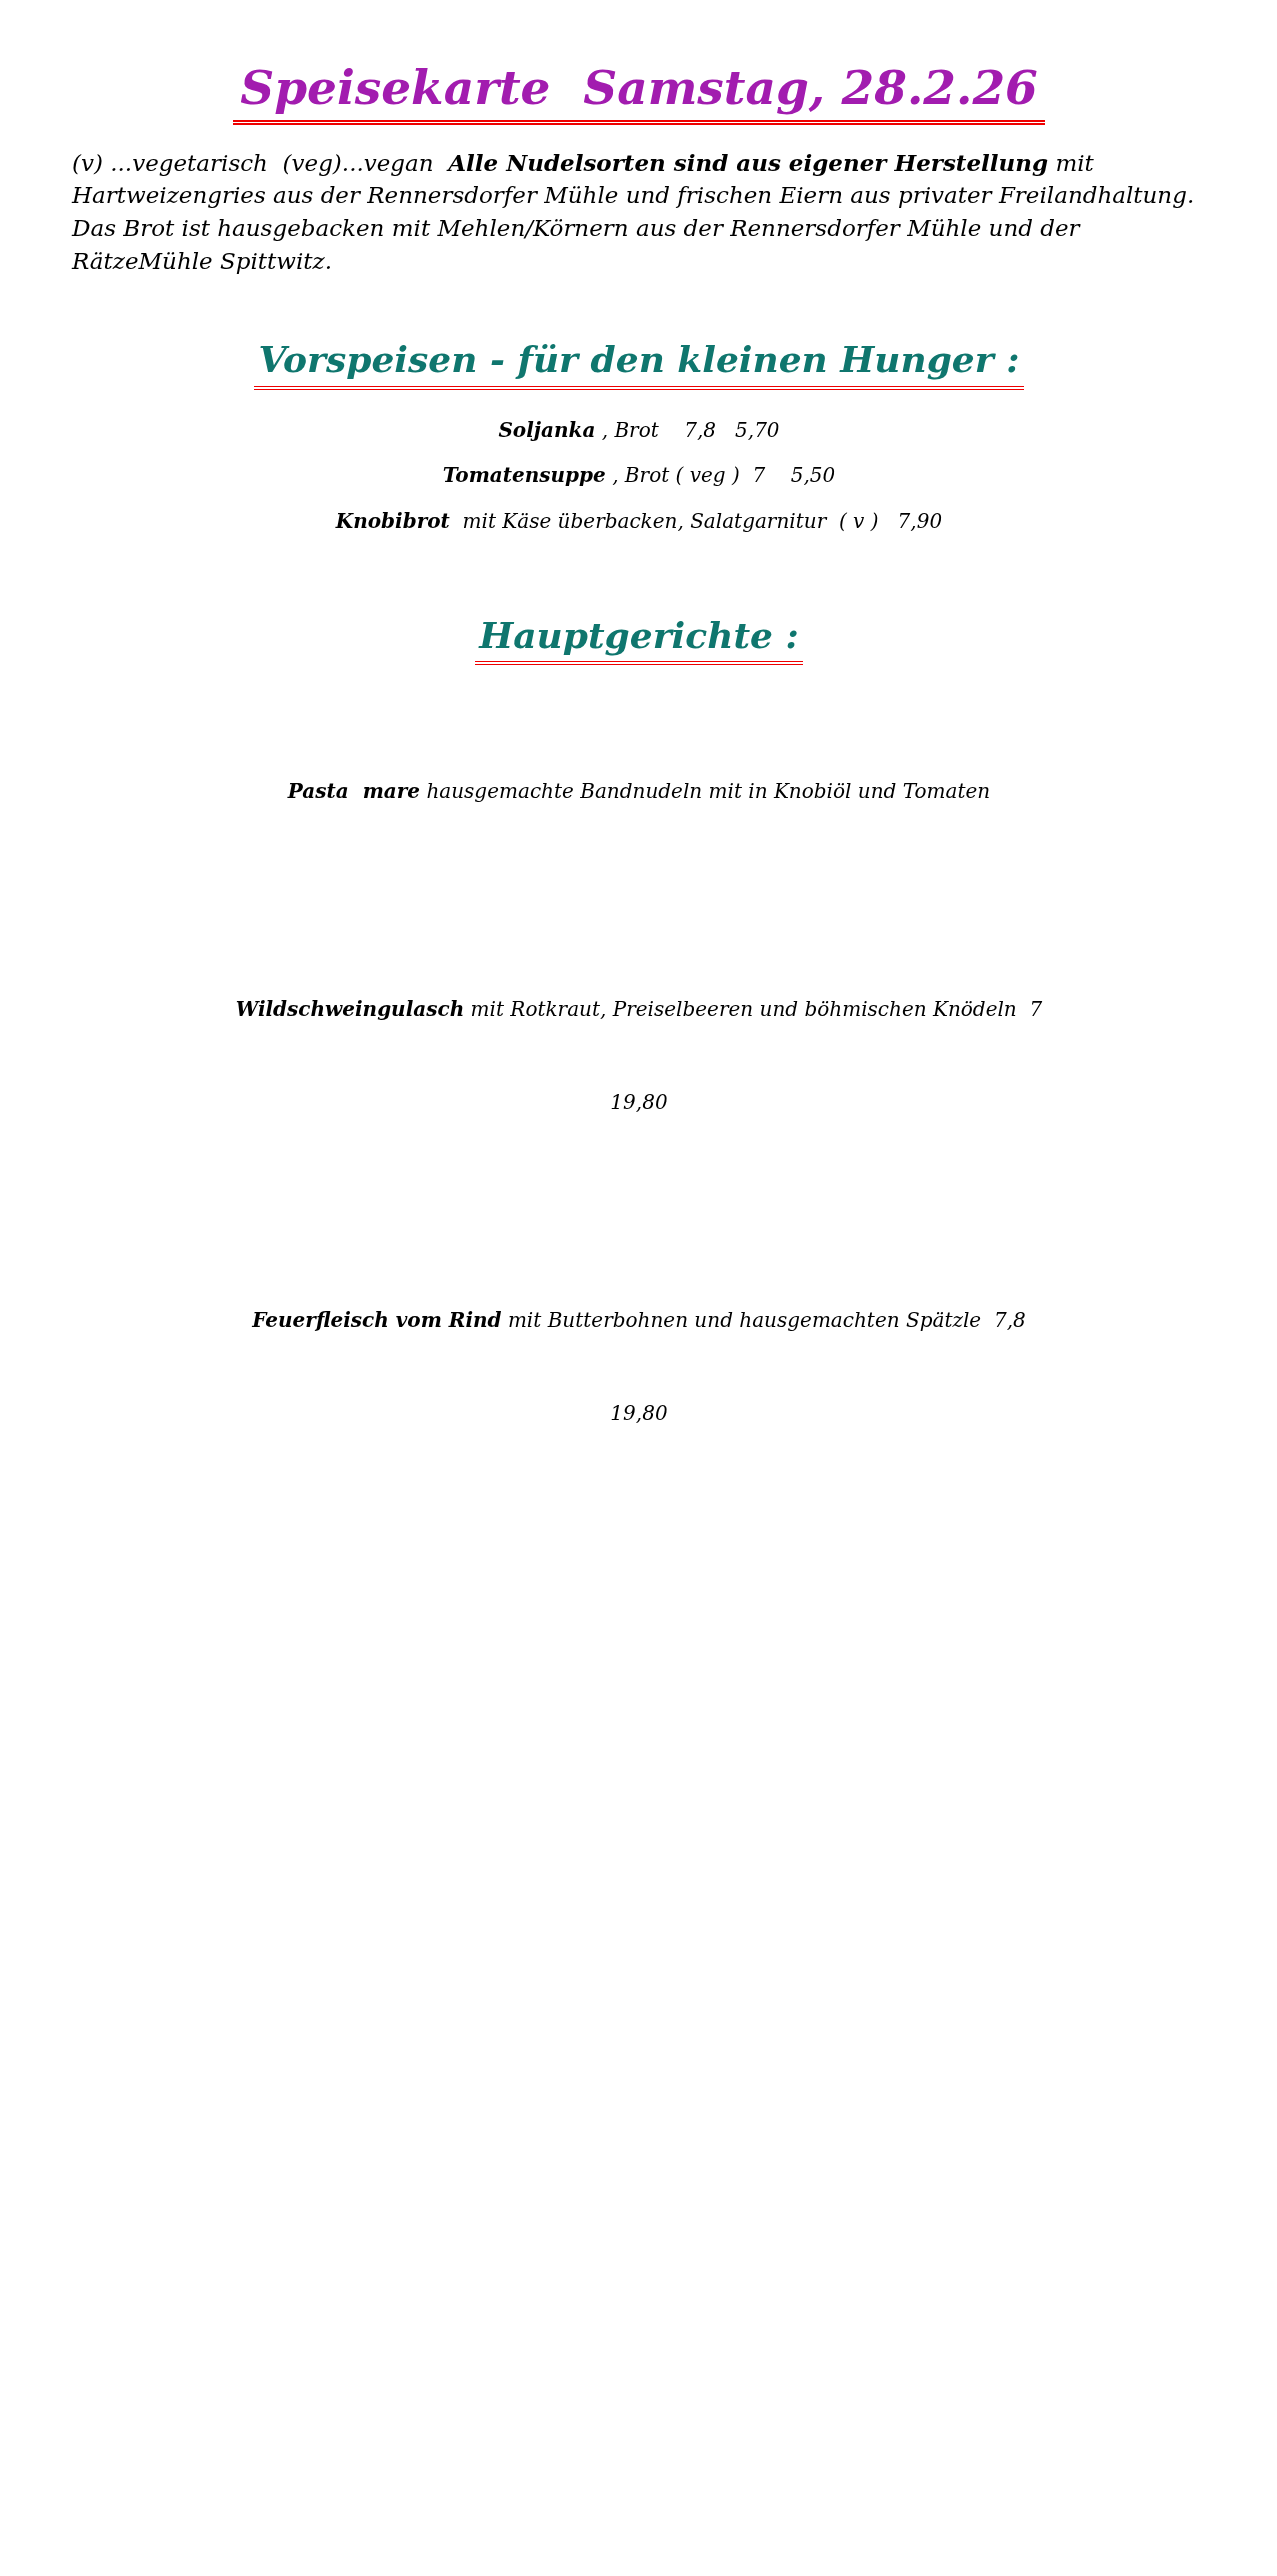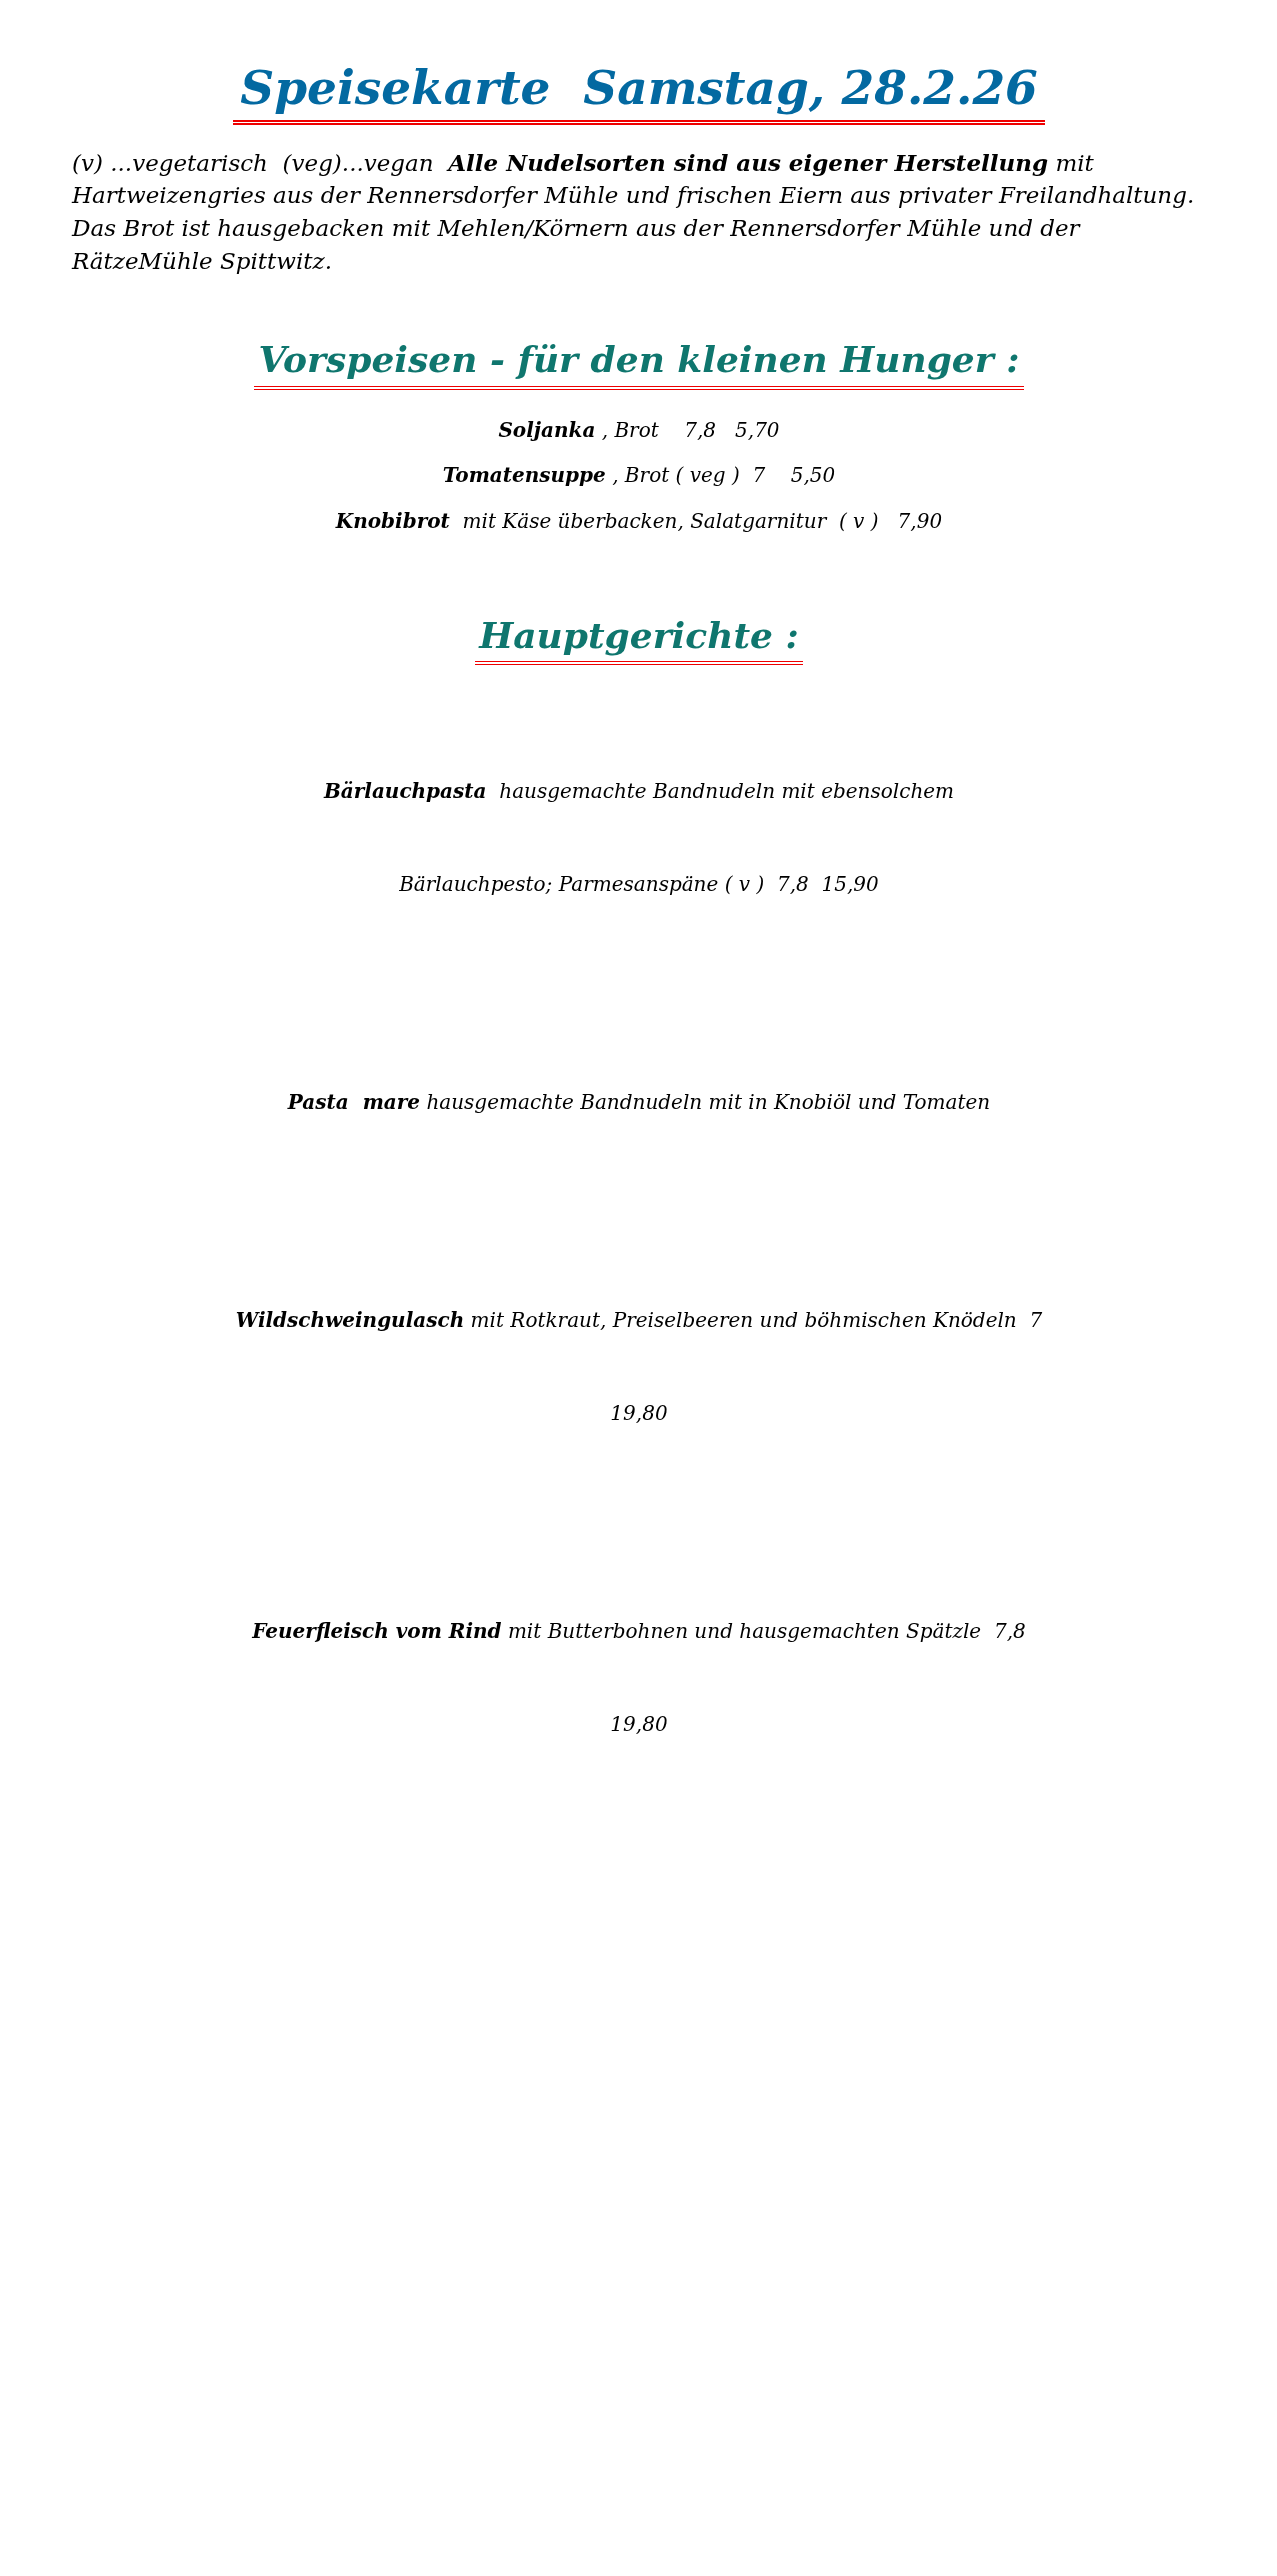--- a/index.html
+++ b/index.html
@@ -22,7 +22,7 @@
     font-size: 47px;
     line-height: 1.15;
     font-weight: bold;
-    color: #0369a1;
+    color: #a21caf;
     white-space: pre-wrap;
   }
   h1.title .u-red {

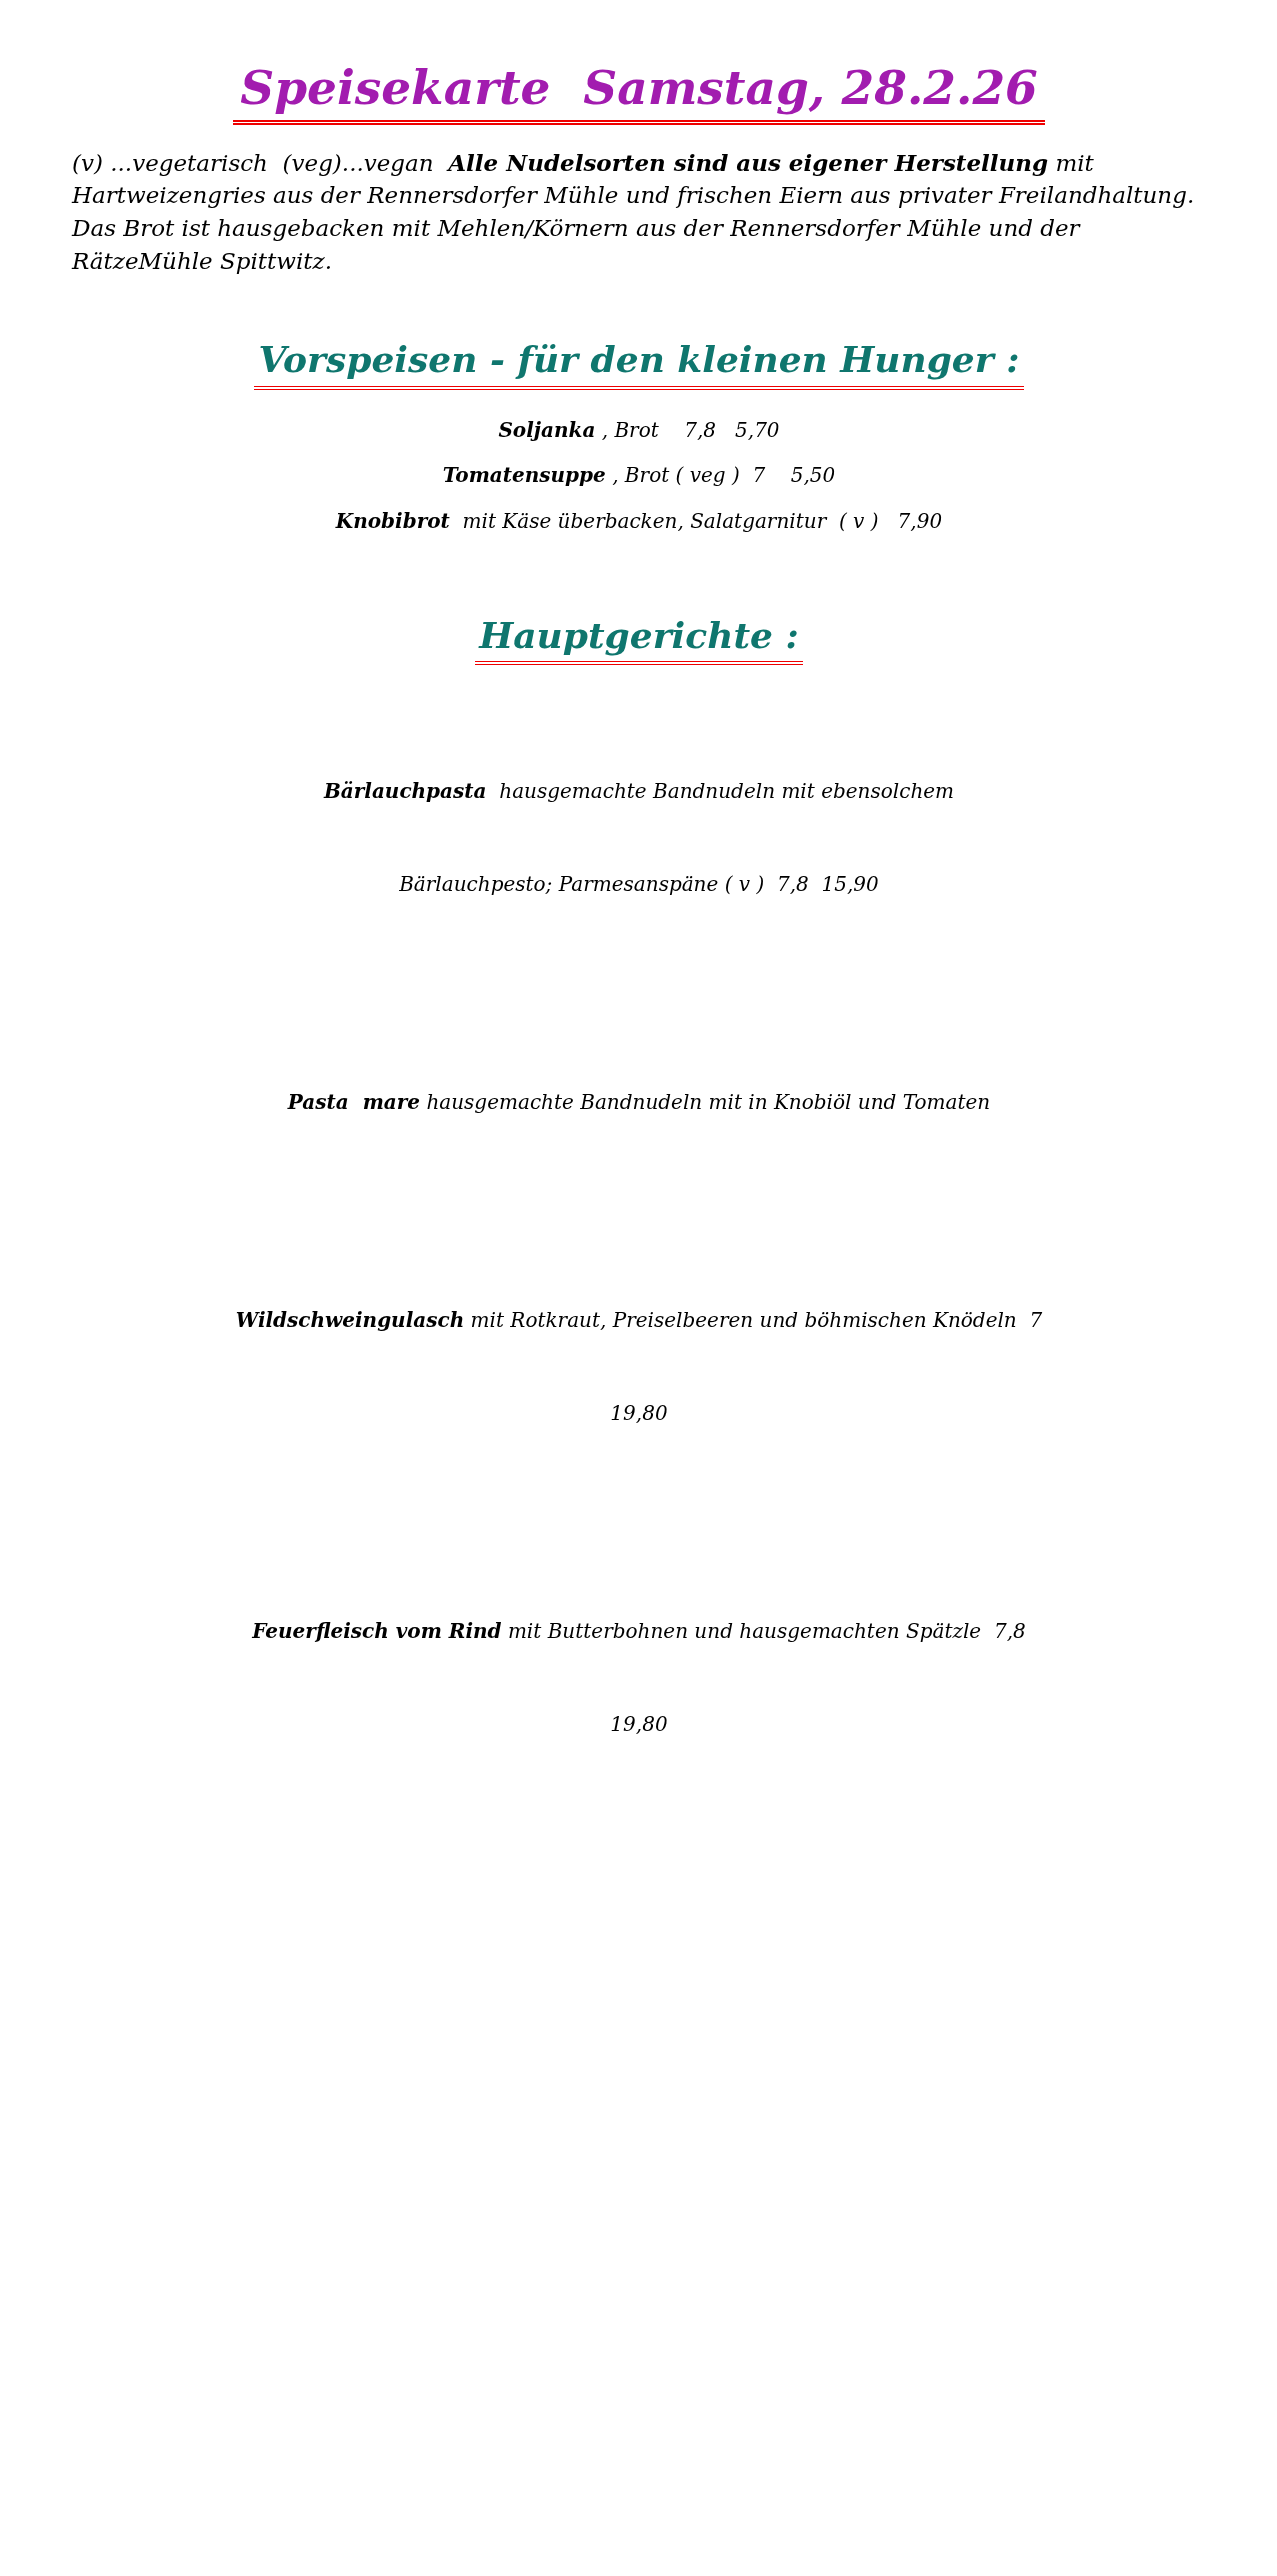--- a/index.html
+++ b/index.html
@@ -91,10 +91,6 @@
   <section id="sec-haupt">
     <h2 class="heading"><span class="u-red">Hauptgerichte :</span></h2>
     <div class="item">
-      <div><span class="b">Bärlauchpasta</span><span>  hausgemachte Bandnudeln mit ebensolchem</span></div>
-      <div>Bärlauchpesto; Parmesanspäne ( v )  7,8  15,90</div>
-    </div>
-    <div class="item">
       <div><span class="b">Pasta  mare</span><span> hausgemachte Bandnudeln mit in Knobiöl und Tomaten</span></div>
     </div>
     <div class="item">

